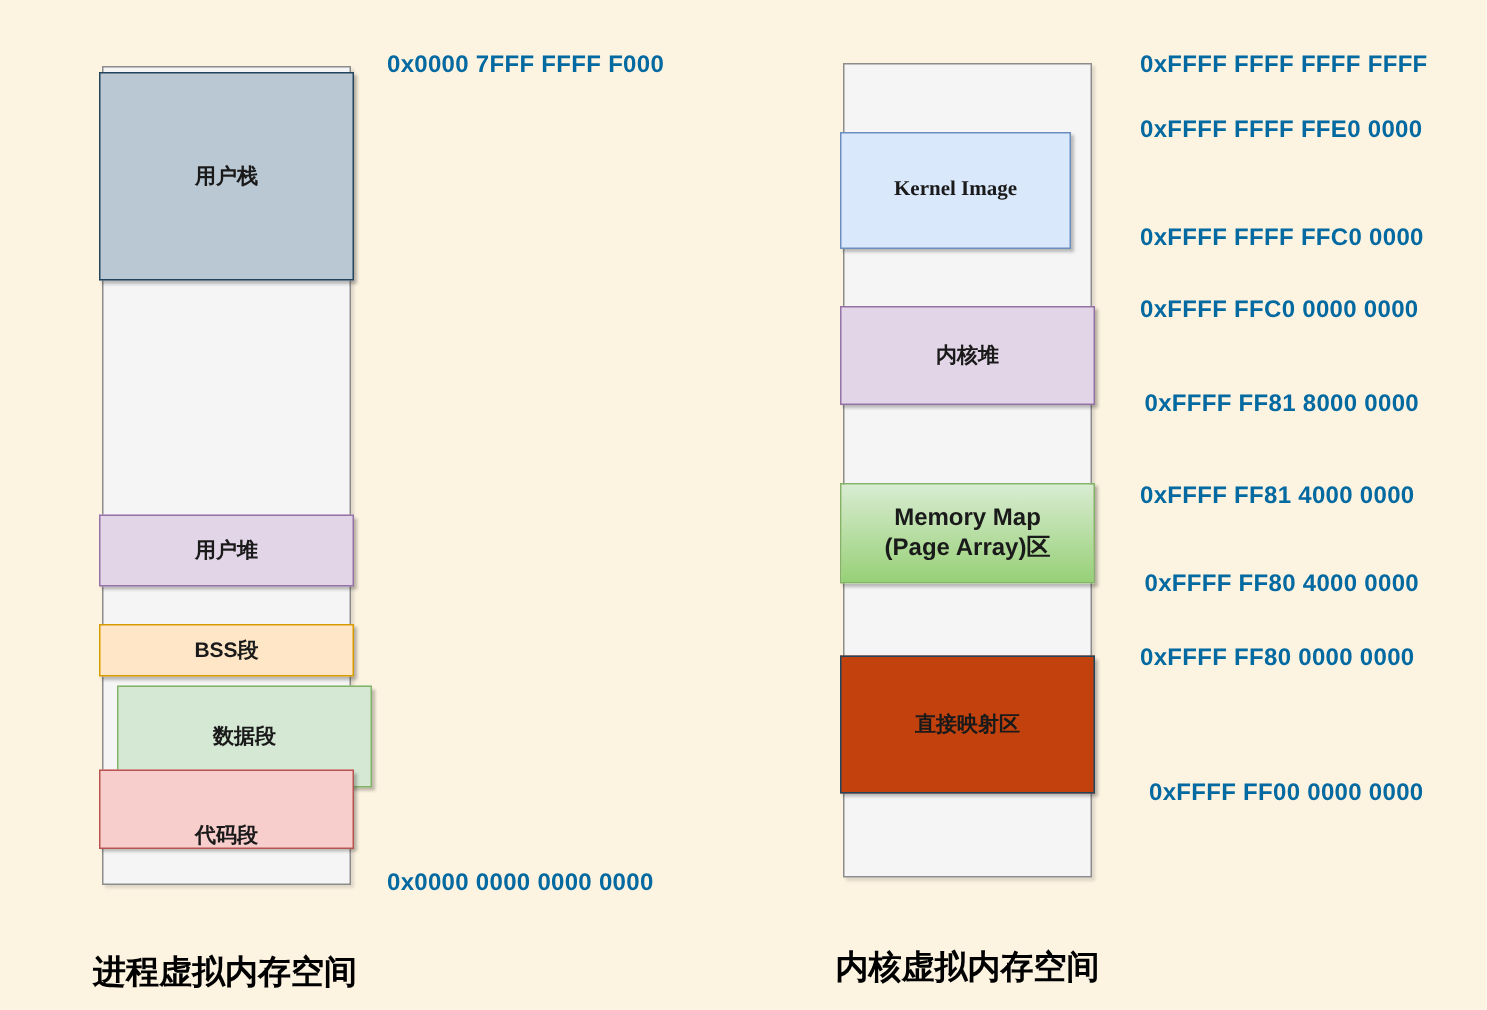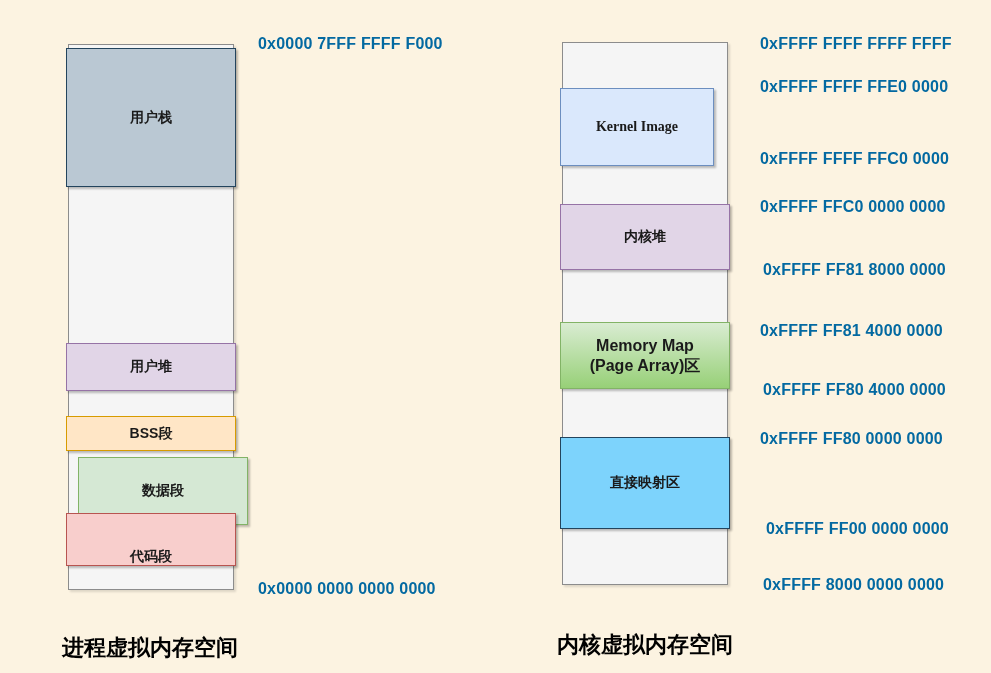--- a/index.html
+++ b/index.html
@@ -32,7 +32,7 @@
   .kernel-image { background:#DAE8FC; border-color:#6C8EBF; }
   .kernel-heap  { background:#E1D5E7; border-color:#9673A6; }
   .memory-map   { background:linear-gradient(#D9ECD2,#97D077); border-color:#82B366; font-size:16px; }
-  .direct-map   { background:#7dd3fc; border-color:#23445D; }
+  .direct-map   { background:#c2410c; border-color:#23445D; }
 
   .addr {
     position:absolute; white-space:nowrap;

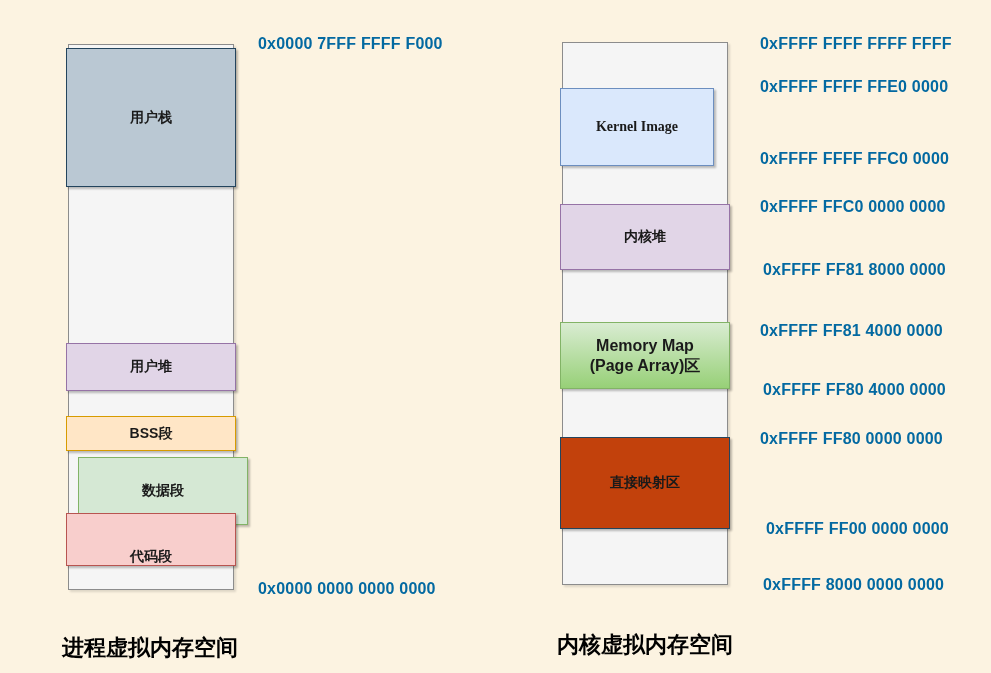--- a/index.html
+++ b/index.html
@@ -105,7 +105,6 @@
   <div class="addr" style="left:763px; top:390px;">0xFFFF FF80 4000 0000</div>
   <div class="addr" style="left:760px; top:439px;">0xFFFF FF80 0000 0000</div>
   <div class="addr" style="left:766px; top:529px;">0xFFFF FF00 0000 0000</div>
-  <div class="addr" style="left:763px; top:585px;">0xFFFF 8000 0000 0000</div>
 
   <div class="diagram-title" style="left:557px; top:630px;">内核虚拟内存空间</div>
 

